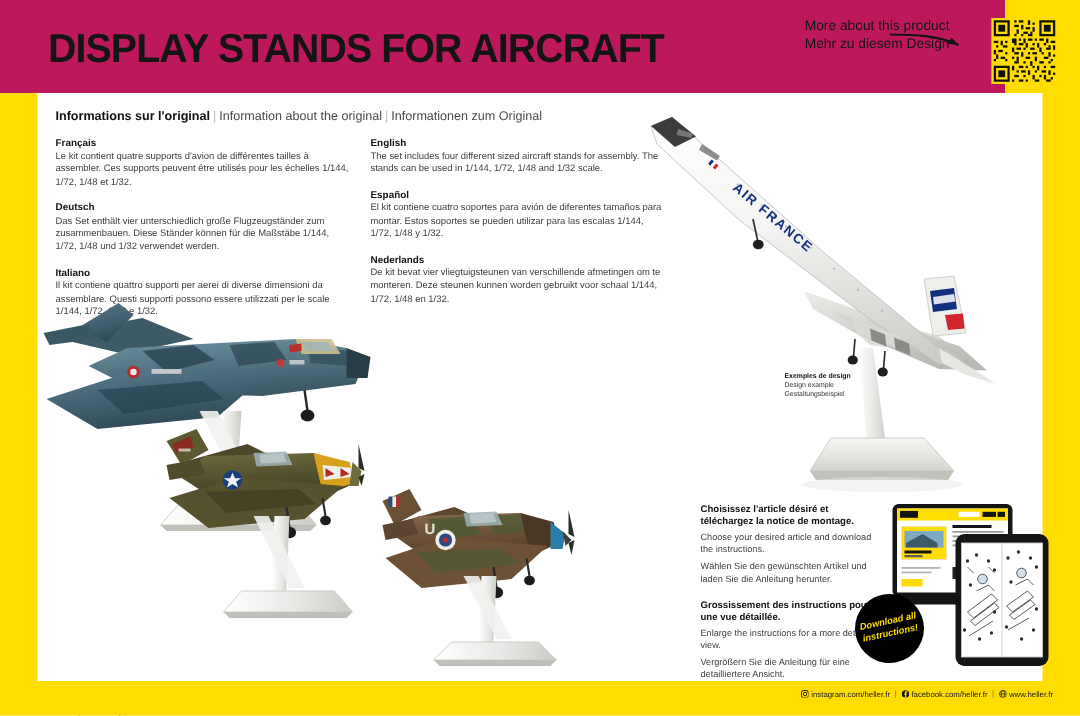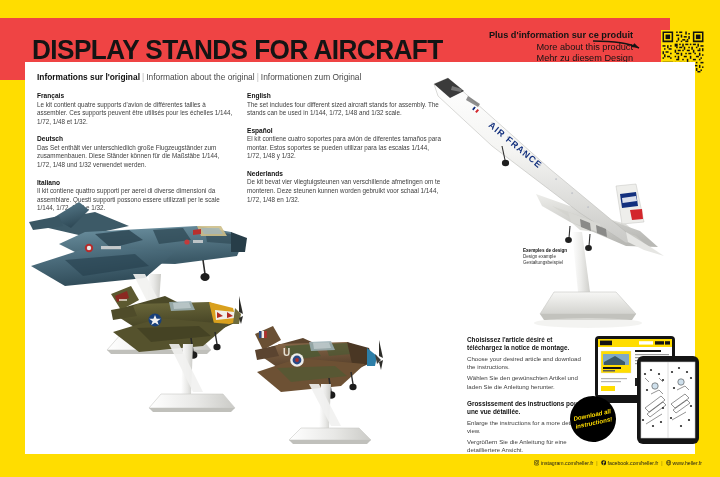--- a/index.html
+++ b/index.html
@@ -13,8 +13,7 @@
   
   .header {
     position: absolute; left: 0; top: 0; width: 670px; height: 62px;
-    background: #ef4444;
-    margin-top: 18px;
+    background: #be185d;
   }
   .title {
     position: absolute; left: 32px; top: 17px;

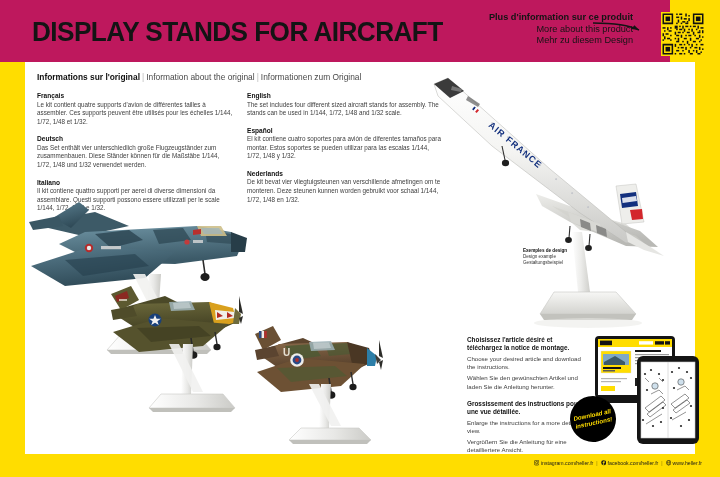--- a/index.html
+++ b/index.html
@@ -94,7 +94,6 @@
 
   <div class="qr-block">
     <div class="qr-text">
-      <div class="l1">Plus d'information sur ce produit</div>
       <div class="l2">More about this product</div>
       <div class="l3">Mehr zu diesem Design</div>
     </div>

